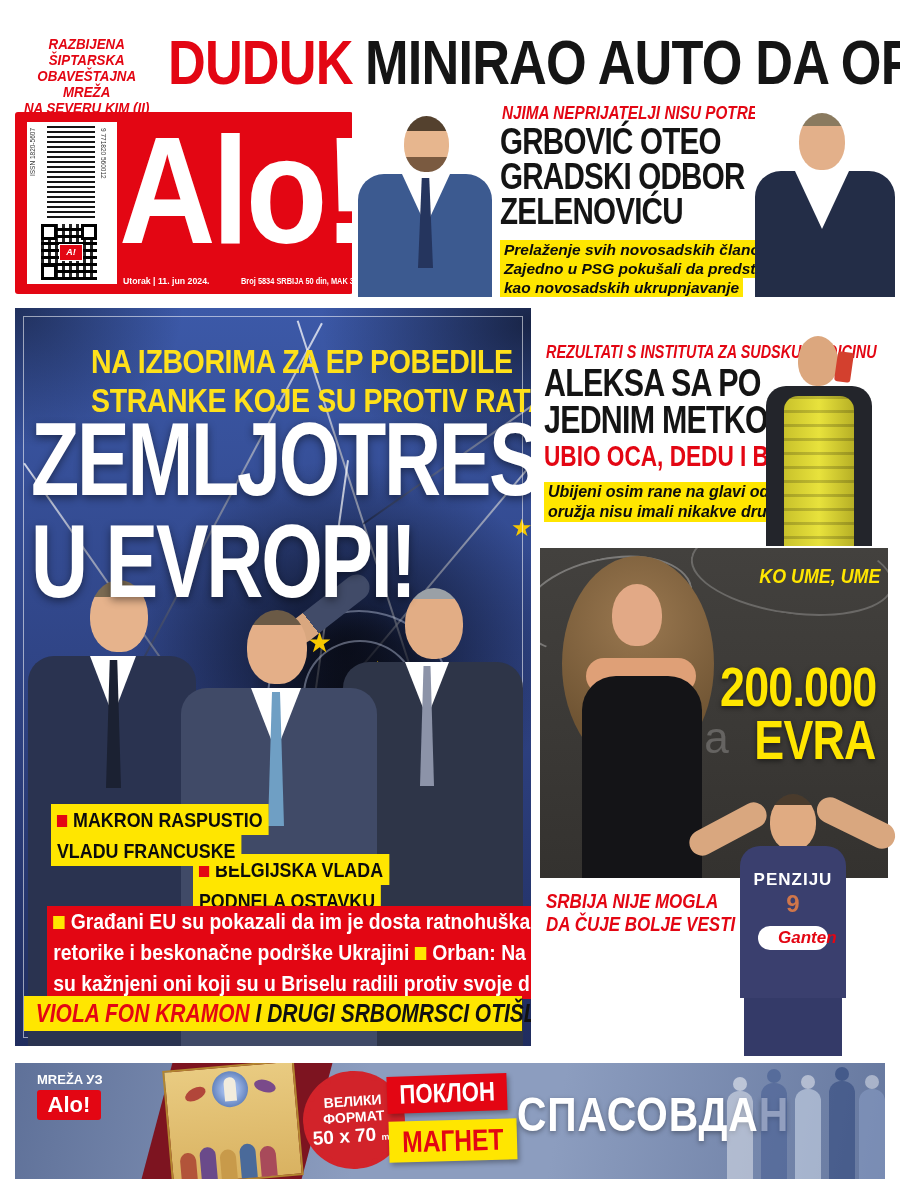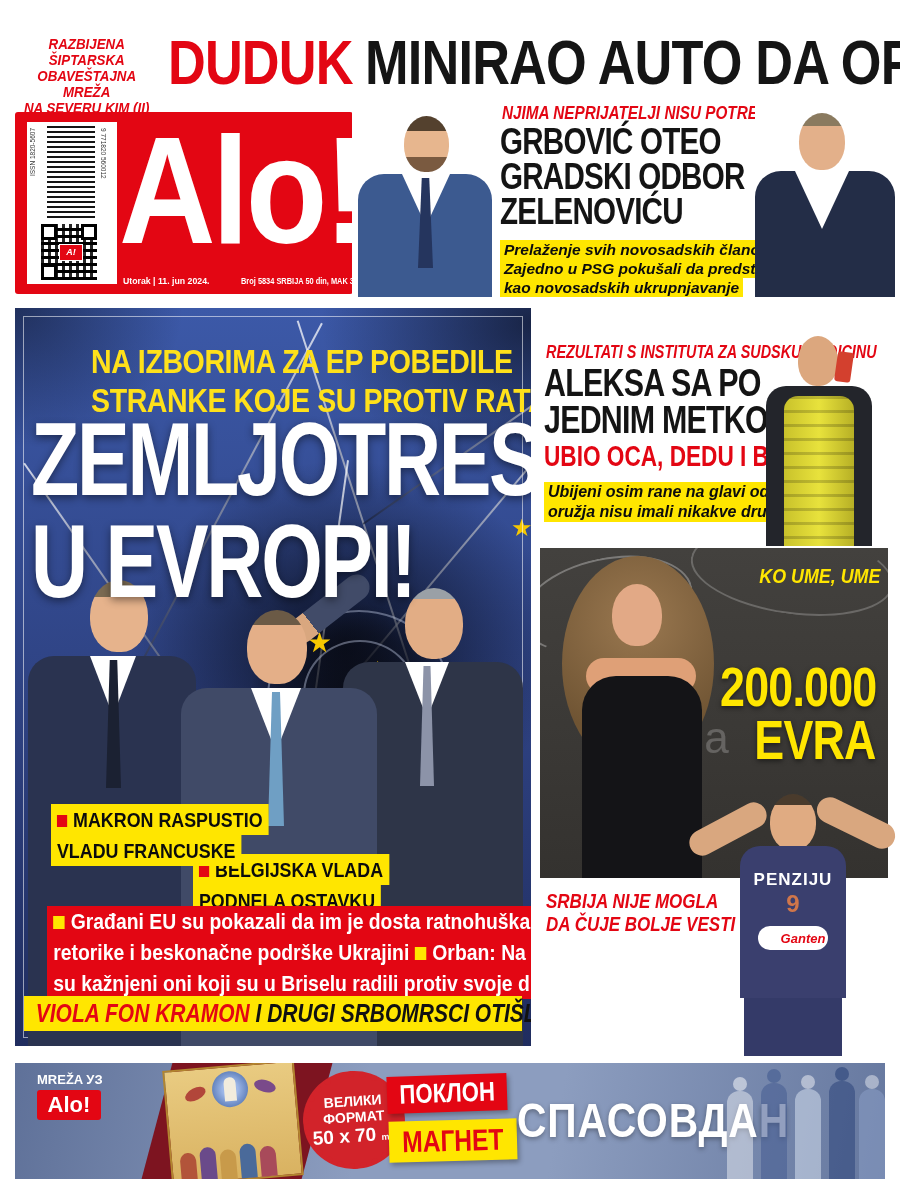--- a/index.html
+++ b/index.html
@@ -224,7 +224,7 @@
   <div class="abs b9" style="left:50px;top:84px;width:106px;text-align:center;color:#fff;font-size:17px;letter-spacing:1px;">PENZIJU</div>
   <div class="abs b9" style="left:50px;top:104px;width:106px;text-align:center;color:#d0764a;font-size:24px;">9</div>
   <div class="abs" style="left:68px;top:140px;width:70px;height:24px;background:#fff;border-radius:12px;text-align:center;line-height:24px;">
-    <span class="red it b9" style="font-size:13px;margin-left:20px;">Ganten</span>
+    <span class="red it b9" style="font-size:17px;margin-left:20px;">Ganten</span>
   </div>
   <div class="abs" style="left:54px;top:212px;width:98px;height:58px;background:#343a68;"></div>
 </div>

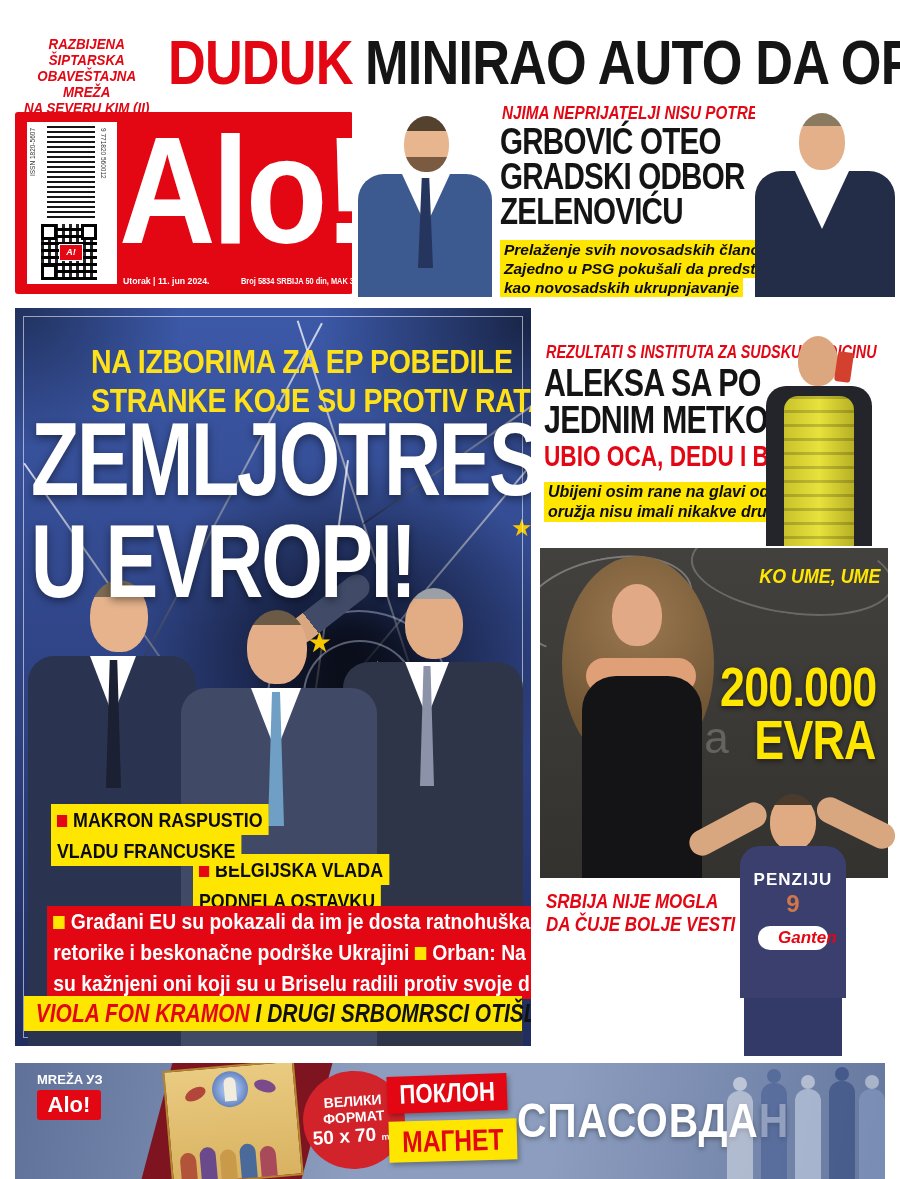--- a/index.html
+++ b/index.html
@@ -261,7 +261,7 @@
     <span class="b9" style="color:#e30613;font-size:30px;display:inline-block;transform:scaleX(.82);">МАГНЕТ</span>
   </div>
 
-  <div class="abs b9" style="left:502px;top:30px;color:#fff;font-size:48px;letter-spacing:1px;text-shadow:0 2px 6px rgba(0,0,0,.35);">
+  <div class="abs b9" style="left:502px;top:24px;color:#fff;font-size:48px;letter-spacing:1px;text-shadow:0 2px 6px rgba(0,0,0,.35);">
     <span class="cond" style="transform:scaleX(.85);">СПАСОВДАН</span>
   </div>
 

